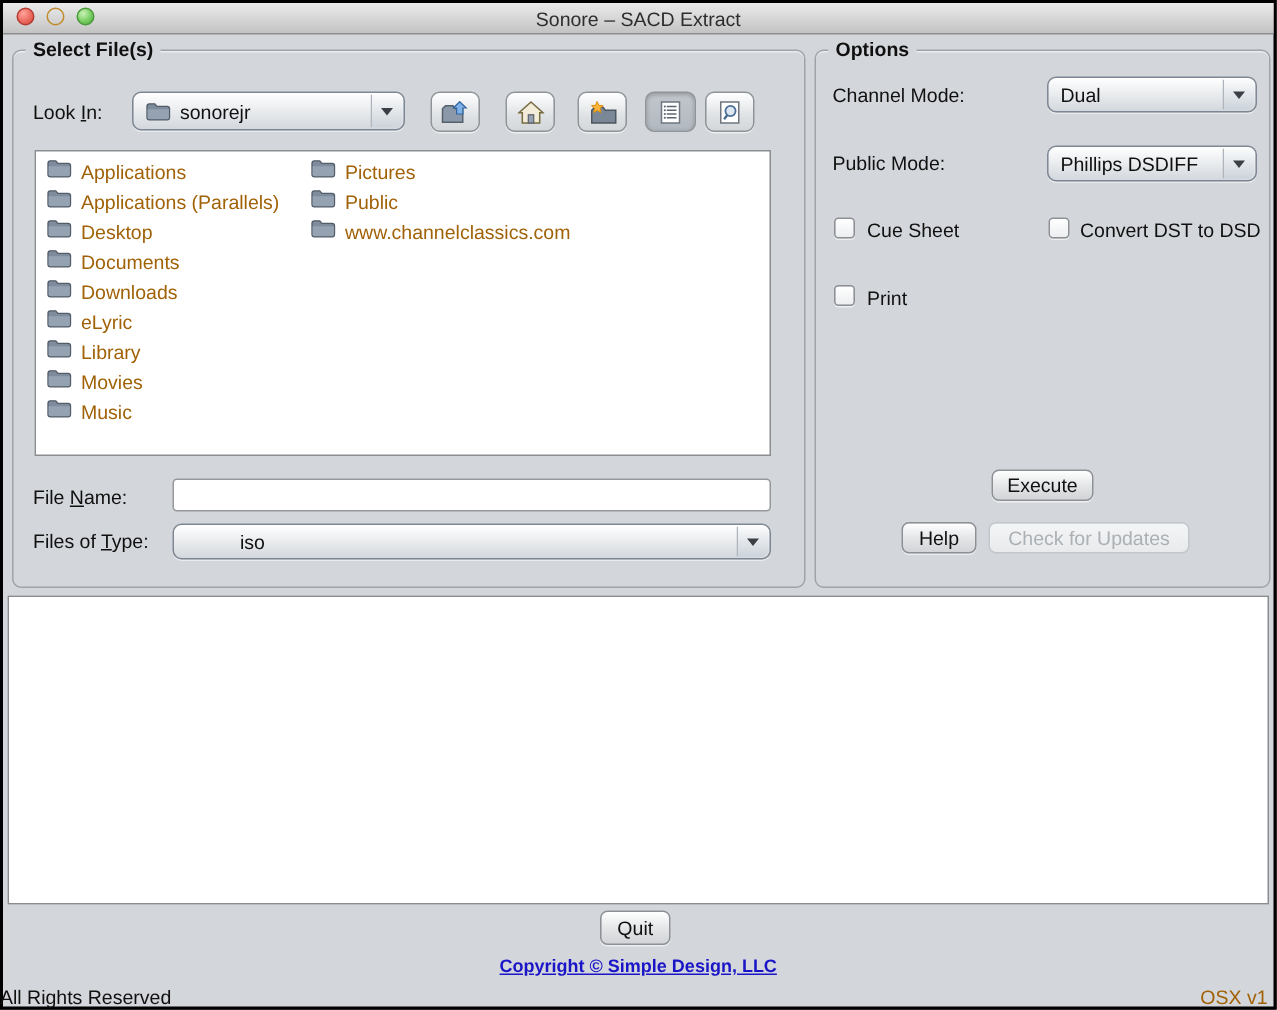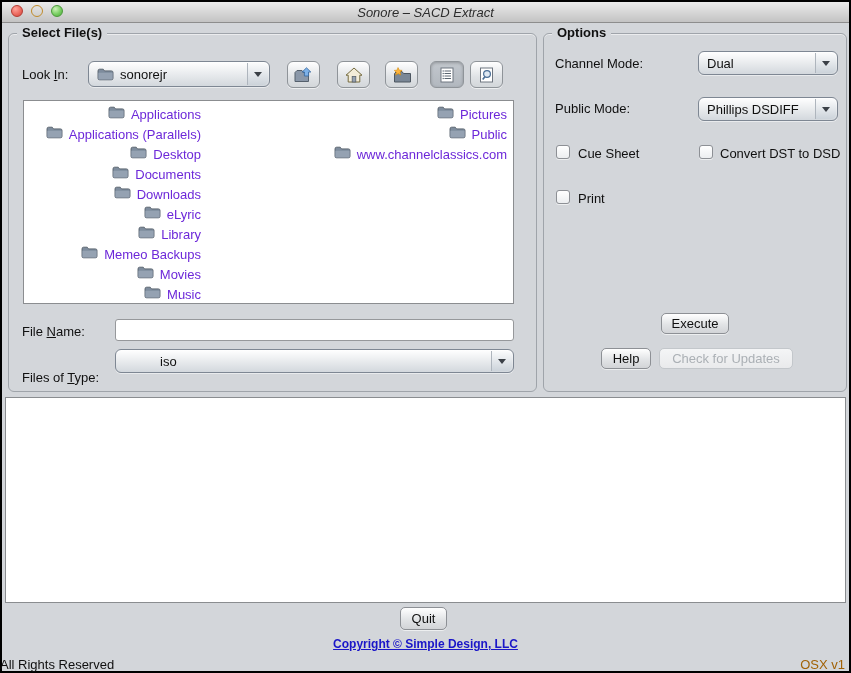--- a/index.html
+++ b/index.html
@@ -15,7 +15,7 @@
     background:linear-gradient(#ebebeb,#c3c3c3);
     border-bottom:1px solid #8d8d8d;
   }
-  .title-text{position:absolute;left:0;right:0;top:3px;text-align:center;font-size:13px;color:#2d2d2d;font-style:italic;}
+  .title-text{position:absolute;left:0;right:0;top:3px;text-align:center;font-size:13px;color:#2d2d2d;}
   .tl{position:absolute;top:3px;width:12px;height:12px;border-radius:50%;box-sizing:border-box;}
   .tl.red{left:9px;background:radial-gradient(circle at 35% 30%,#ffa39a,#ec6b60 55%,#cf463c);border:1px solid #b43c33;}
   .tl.yellow{left:29px;background:radial-gradient(circle at 35% 30%,#ffeab0,#f6c052 55%,#e3a238;border:0);border:1px solid #c08c2c;}

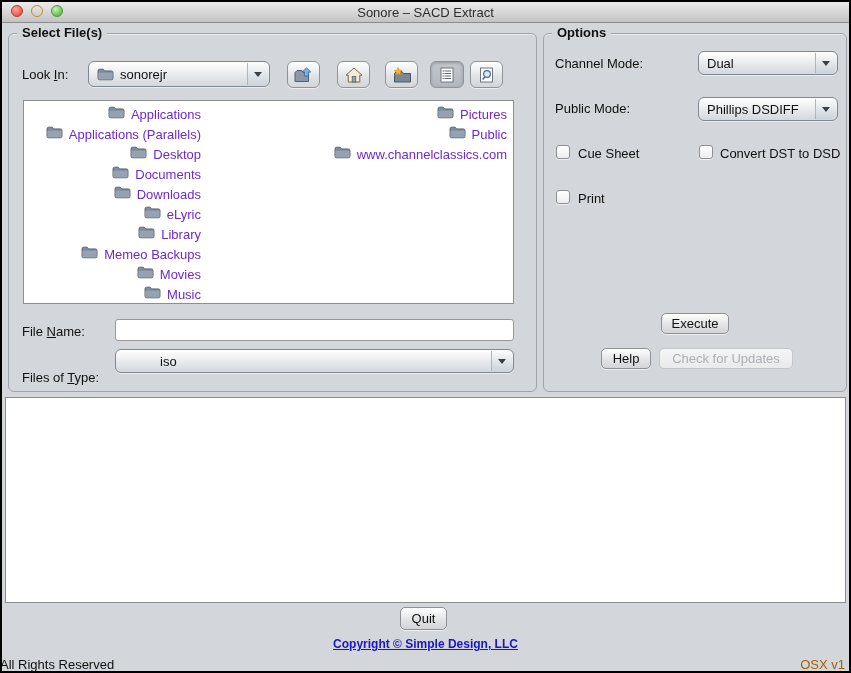--- a/index.html
+++ b/index.html
@@ -68,7 +68,7 @@
   .file-col{position:absolute;top:3px;display:flex;flex-direction:column;}
   .file-col.c1{left:7px;width:170px;}
   .file-col.c2{left:183px;width:300px;}
-  .file-item{display:flex;align-items:center;height:20px;gap:6px;font-size:13px;color:#6d28d9;white-space:nowrap;justify-content:flex-end;}
+  .file-item{display:flex;align-items:center;height:20px;gap:6px;font-size:13px;color:#a16207;white-space:nowrap;}
   
   .text-input{
     position:absolute;box-sizing:border-box;background:#fff;

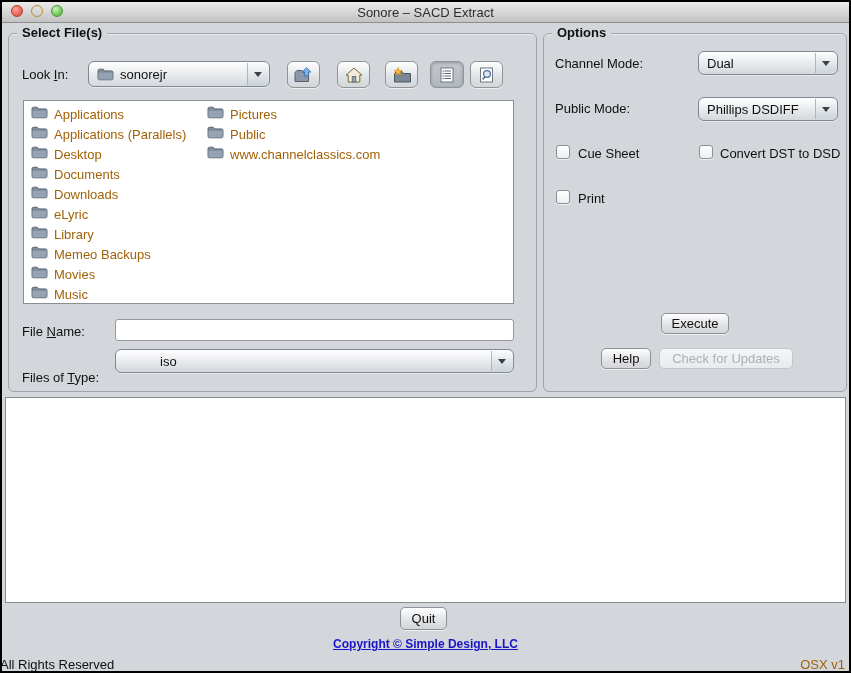--- a/index.html
+++ b/index.html
@@ -251,15 +251,6 @@
     <span class="file-label">Library</span>
   </div>
 
-  <div class="file-item">
-    <span class="folder-glyph">
-      <svg width="17" height="13" viewBox="0 0 17 13">
-        <path d="M1 3 Q1 1.2 2.6 1.2 H6.2 L7.6 2.9 H14.4 Q16 2.9 16 4.4 V10.3 Q16 11.8 14.4 11.8 H2.6 Q1 11.8 1 10.3 Z" fill="#7e8c9d" stroke="#535d69" stroke-width="0.9"></path>
-        <path d="M1.4 4.8 H15.6 V10.2 Q15.6 11.5 14.3 11.5 H2.7 Q1.4 11.5 1.4 10.2 Z" fill="#95a2b2"></path>
-      </svg>
-    </span>
-    <span class="file-label">Memeo Backups</span>
-  </div>
 
   <div class="file-item">
     <span class="folder-glyph">

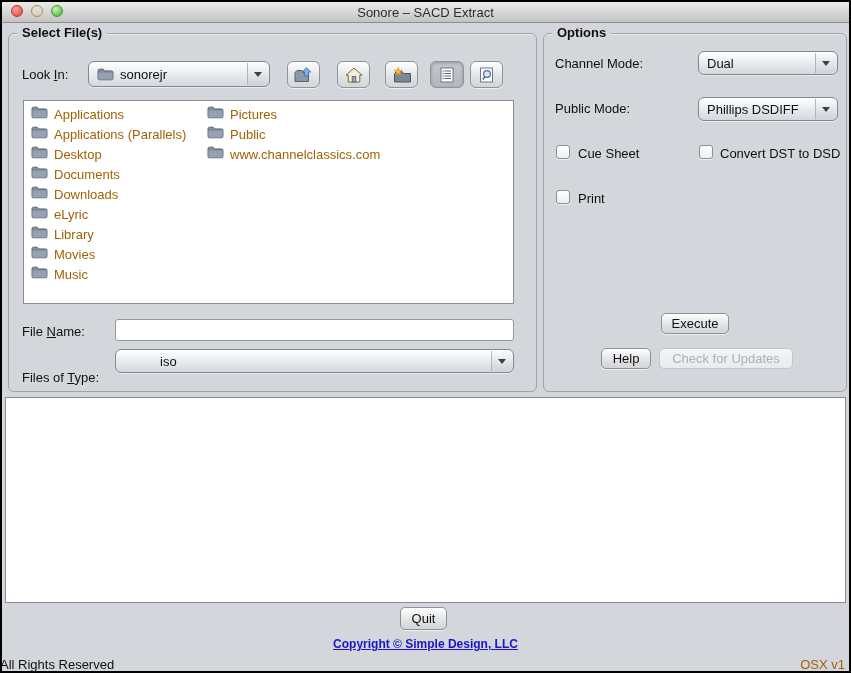--- a/index.html
+++ b/index.html
@@ -308,7 +308,7 @@
   <div class="lbl" style="left:22px;top:324px;"><span>File </span><span class="mn">N</span><span>ame:</span></div>
   <input class="text-input" style="left: 115px; top: 319px; width: 399px; height: 22px;" value="">
 
-  <div class="lbl" style="left:22px;top:370px;"><span>Files of </span><span class="mn">T</span><span>ype:</span></div>
+  <div class="lbl" style="left:22px;top:353px;"><span>Files of </span><span class="mn">T</span><span>ype:</span></div>
   <div class="combo" style="left:115px;top:349px;width:399px;height:24px;padding-left:44px;">
     <span>iso</span>
     <span class="arrow-zone">

